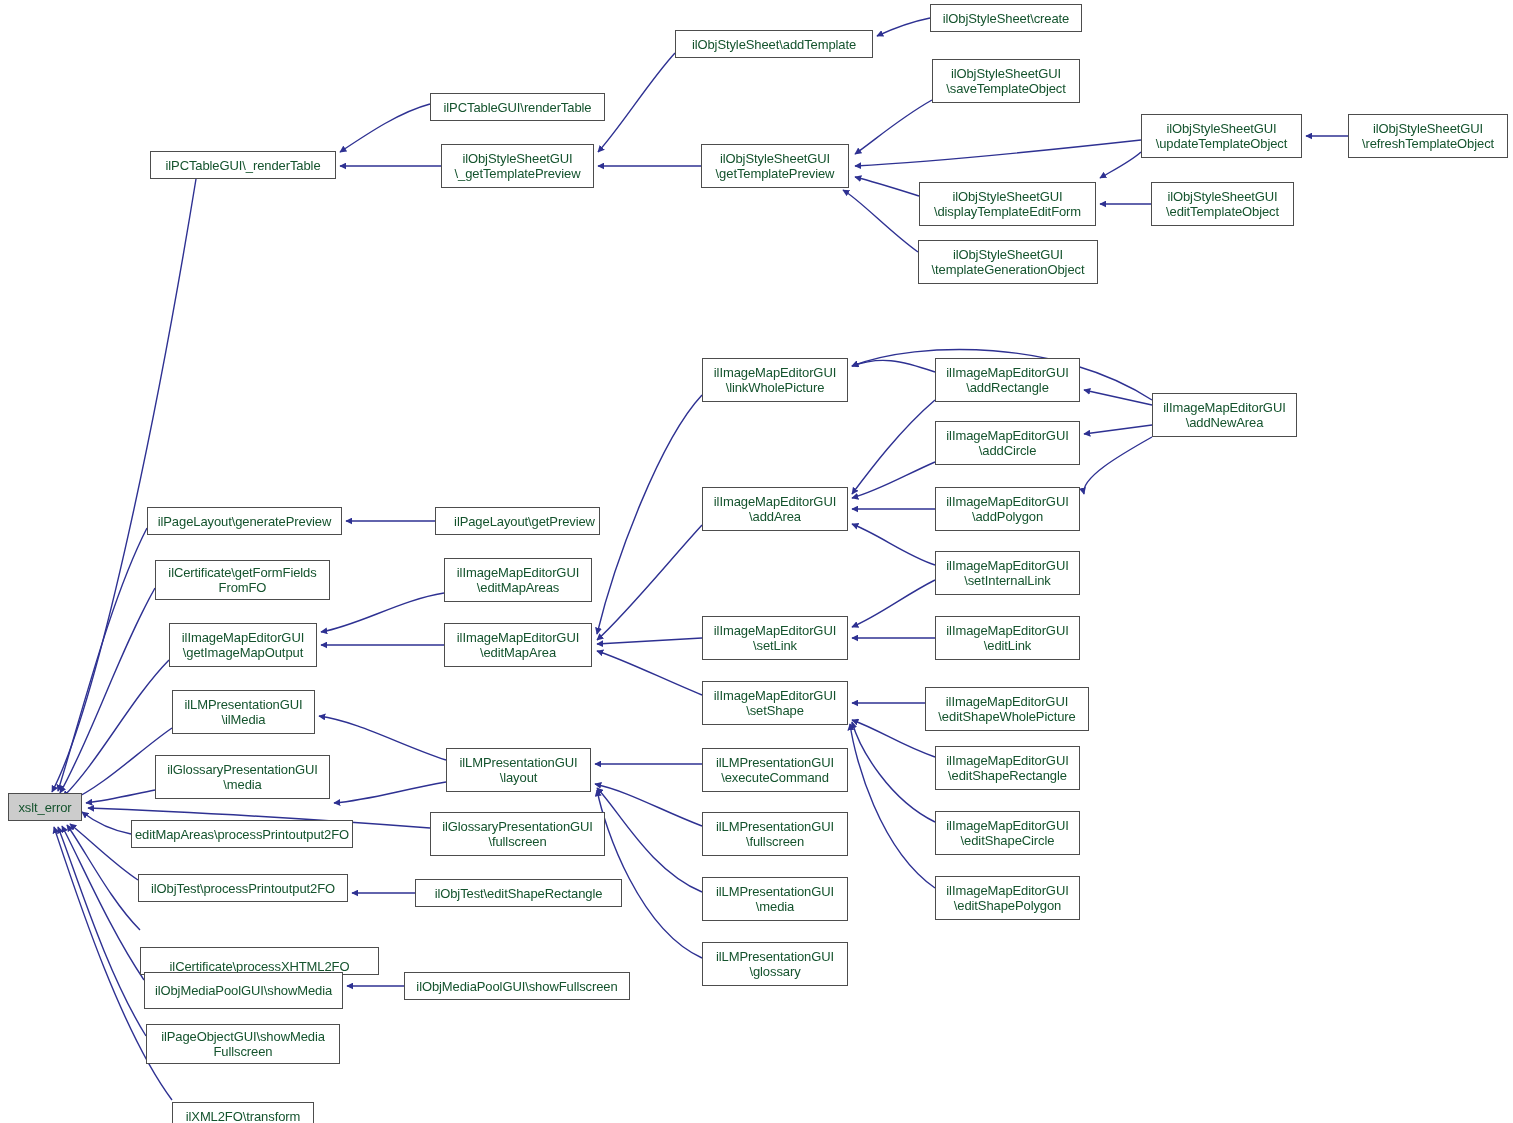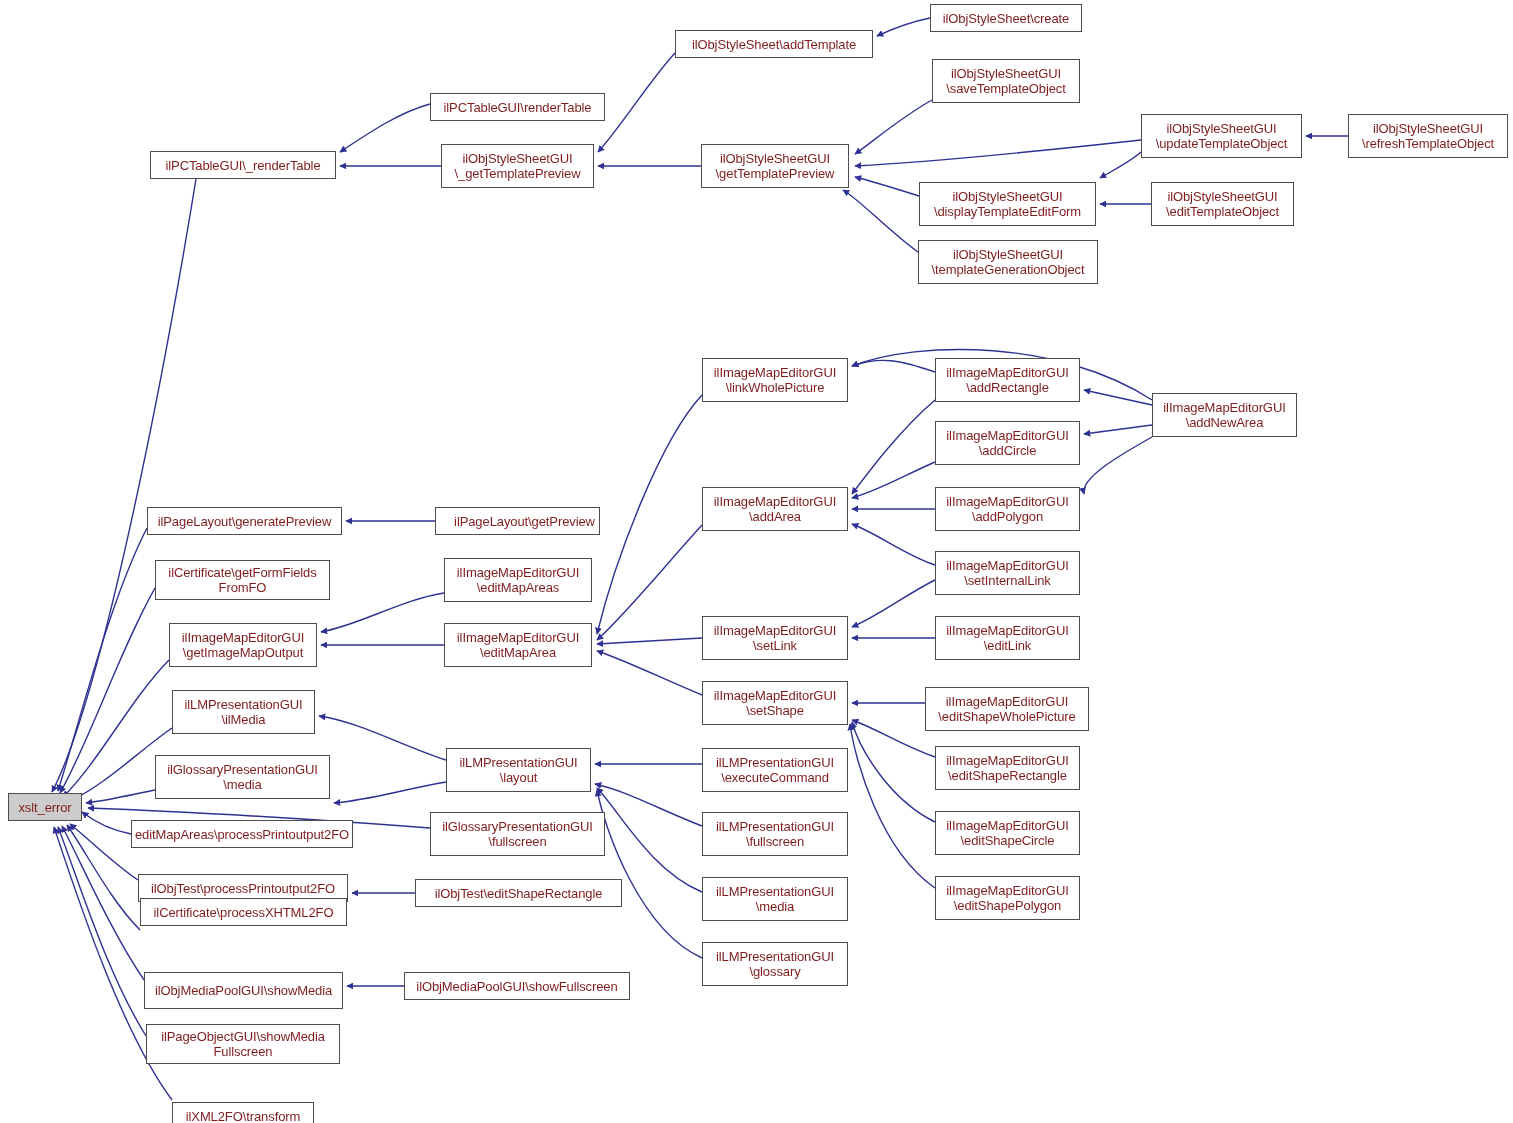--- a/index.html
+++ b/index.html
@@ -24,7 +24,7 @@
     box-sizing:border-box;
     border:1px solid #4d4d4d;
     background:#ffffff;
-    color:#7f1d1d;
+    color:#14532d;
     font-size:13px;
     line-height:15px;
     display:flex;

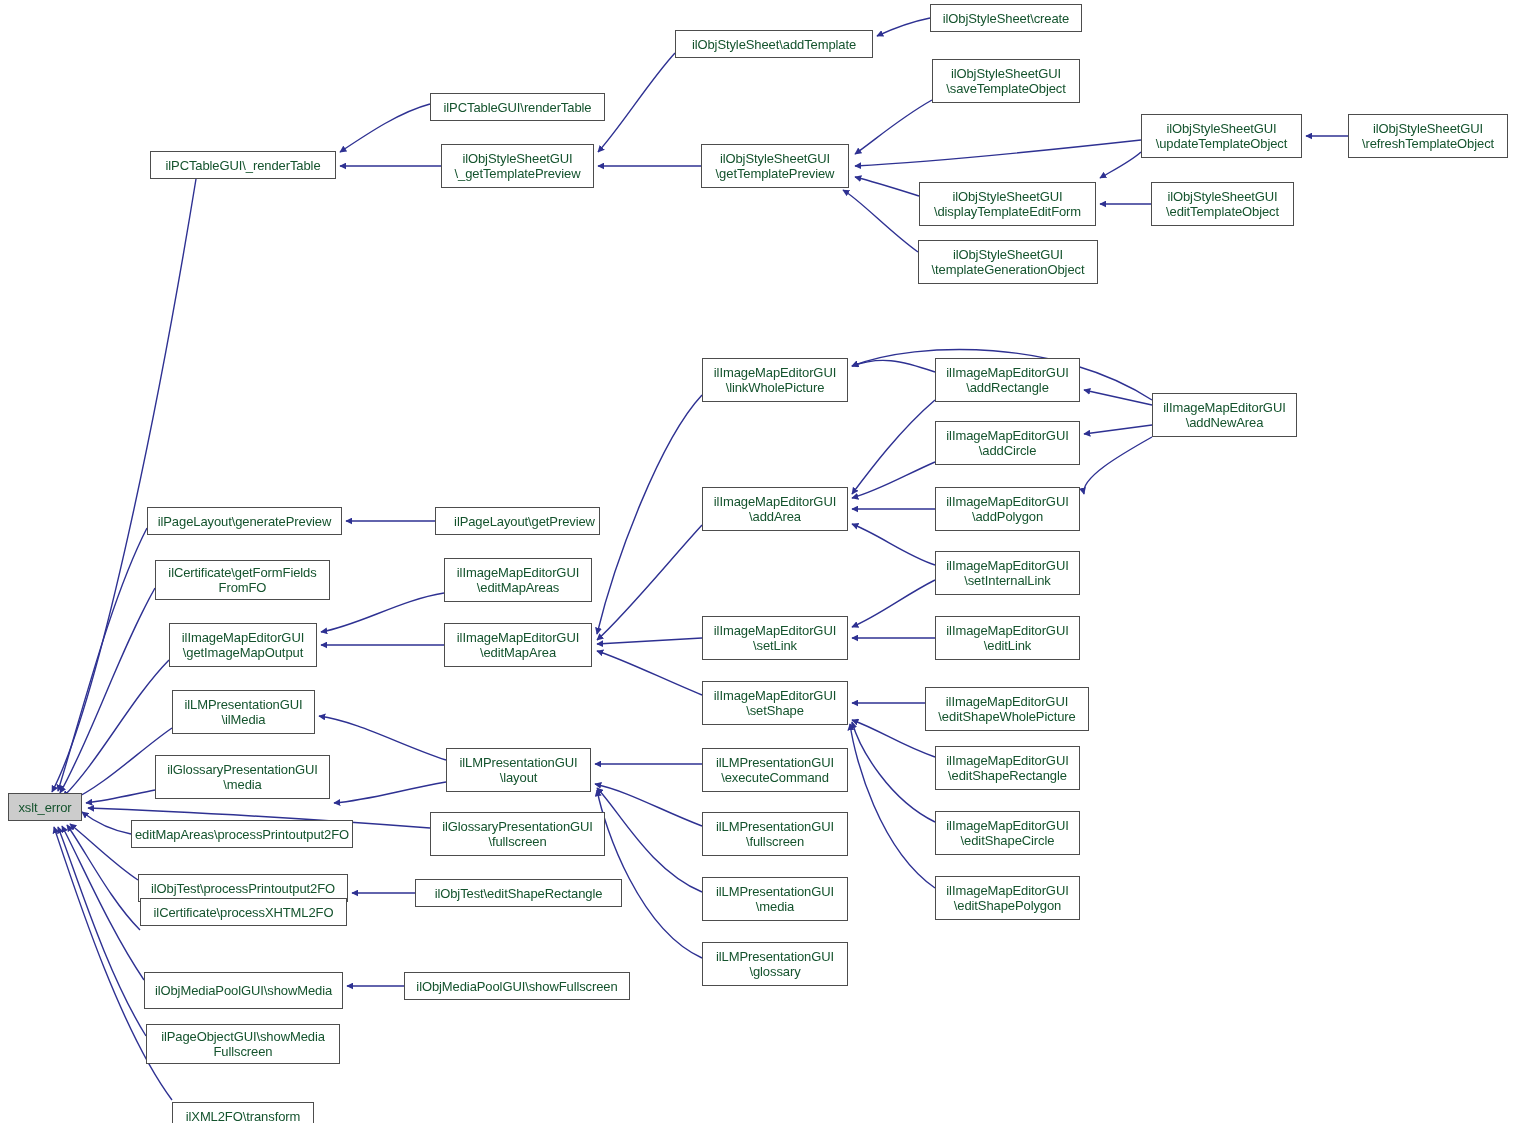--- a/index.html
+++ b/index.html
@@ -189,7 +189,7 @@
       <div class="node" style="left: 131px; top: 820px; width: 222px; height: 28px;"><span>editMapAreas\processPrintoutput2FO</span></div>
       <div class="node" style="left: 138px; top: 874px; width: 210px; height: 28px;"><span>ilObjTest\processPrintoutput2FO</span></div>
       <div class="node" style="left: 415px; top: 879px; width: 207px; height: 28px;"><span>ilObjTest\editShapeRectangle</span></div>
-      <div class="node" style="left: 140px; top: 898px; width: 207px; height: 28px;"><span>ilCertificate\processXHTML2FO</span></div>
+      <div class="node" style="left: 140px; top: 947px; width: 239px; height: 28px; align-items: flex-end;"><span>ilCertificate\processXHTML2FO</span></div>
       <div class="node" style="left: 144px; top: 972px; width: 199px; height: 37px;"><span>ilObjMediaPoolGUI\showMedia</span></div>
       <div class="node" style="left: 404px; top: 972px; width: 226px; height: 28px;"><span>ilObjMediaPoolGUI\showFullscreen</span></div>
       <div class="node" style="left: 146px; top: 1024px; width: 194px; height: 40px;"><span>ilPageObjectGUI\showMedia

